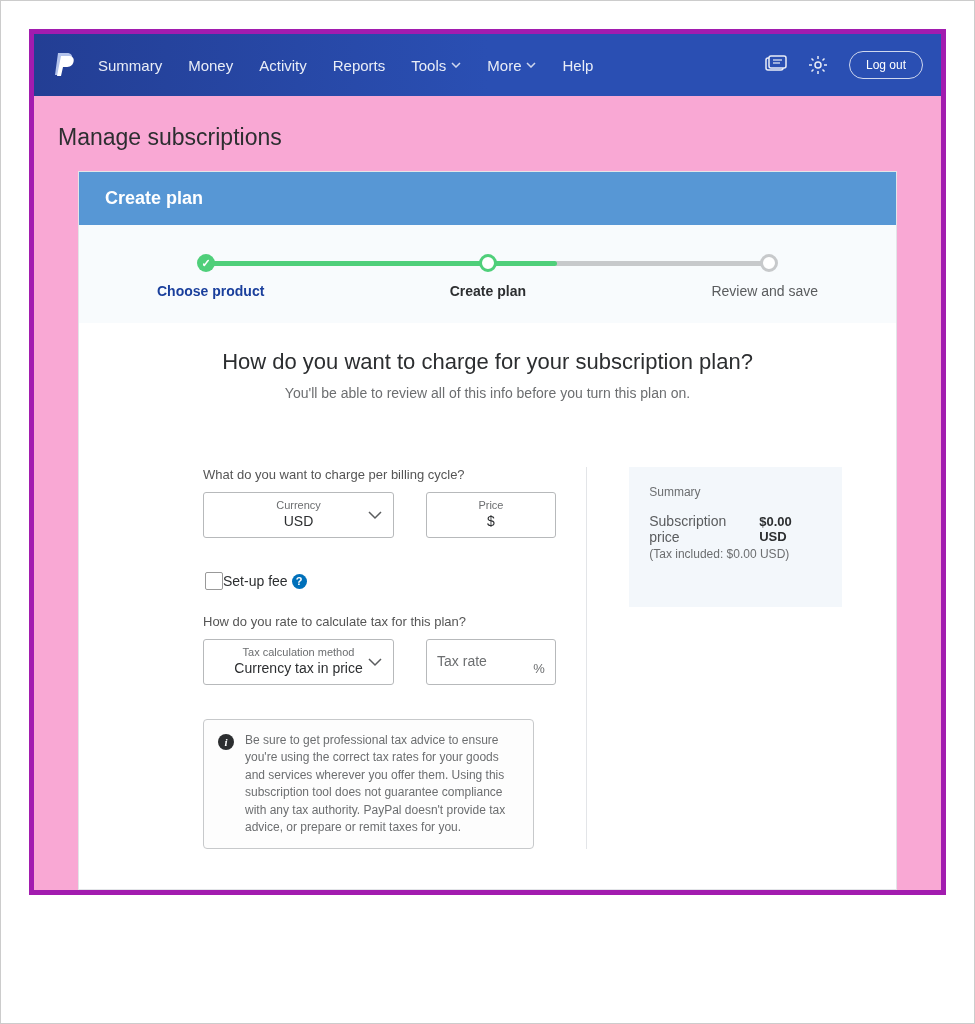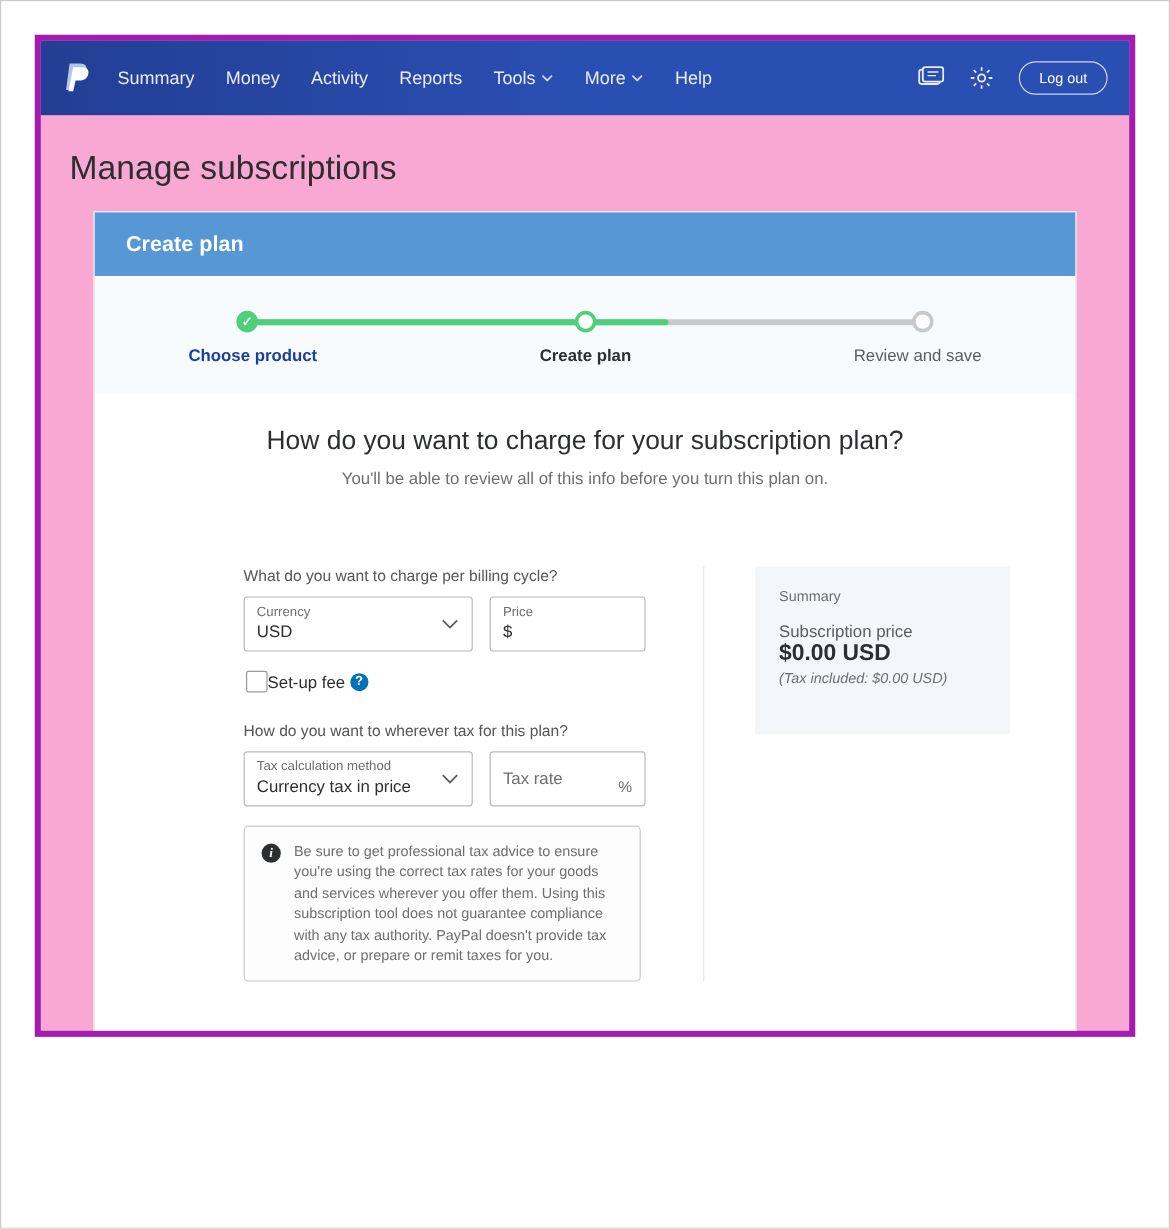--- a/index.html
+++ b/index.html
@@ -23,7 +23,7 @@
   .logout { border: 1.5px solid #cfd7ee; border-radius: 18px; padding: 6px 16px; font-size: 12px; color: #fff; cursor: pointer; }
 
   
-  .page-title { font-size: 28px; font-weight: 400; color: #2c2e30; padding: 28px 24px 20px; }
+  .page-title { font-size: 23px; font-weight: 400; color: #2c2e30; padding: 28px 24px 20px; }
 
   
   .card { margin: 0 44px; background: #fff; border: 1px solid #e3e5e8; }

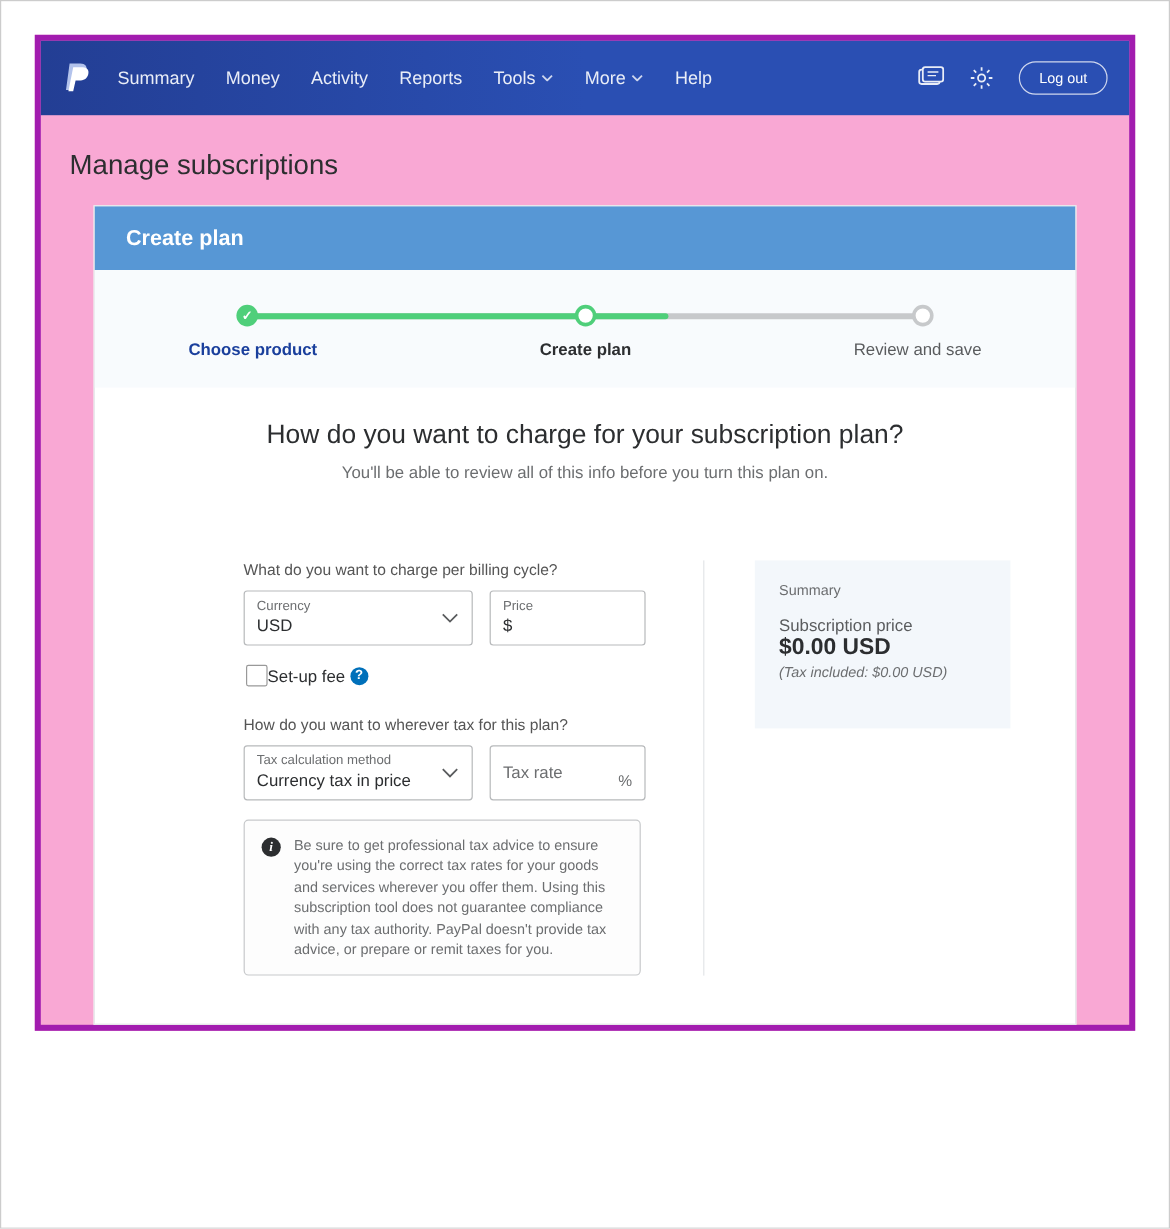--- a/index.html
+++ b/index.html
@@ -53,7 +53,7 @@
   .subheading { text-align: center; font-size: 14px; color: #6c6e70; margin-bottom: 30px; }
 
   .field-label-sm { font-size: 13px; color: #555; margin-bottom: 10px; }
-  .field-row { display: flex; gap: 14px; margin-bottom: 16px; }
+  .field-row { display: flex; gap: 32px; margin-bottom: 34px; text-align: center; }
   .select-box, .input-box {
     border: 1px solid #b7b9bb; border-radius: 3px; padding: 6px 10px 8px; position: relative; background: #fff;
   }

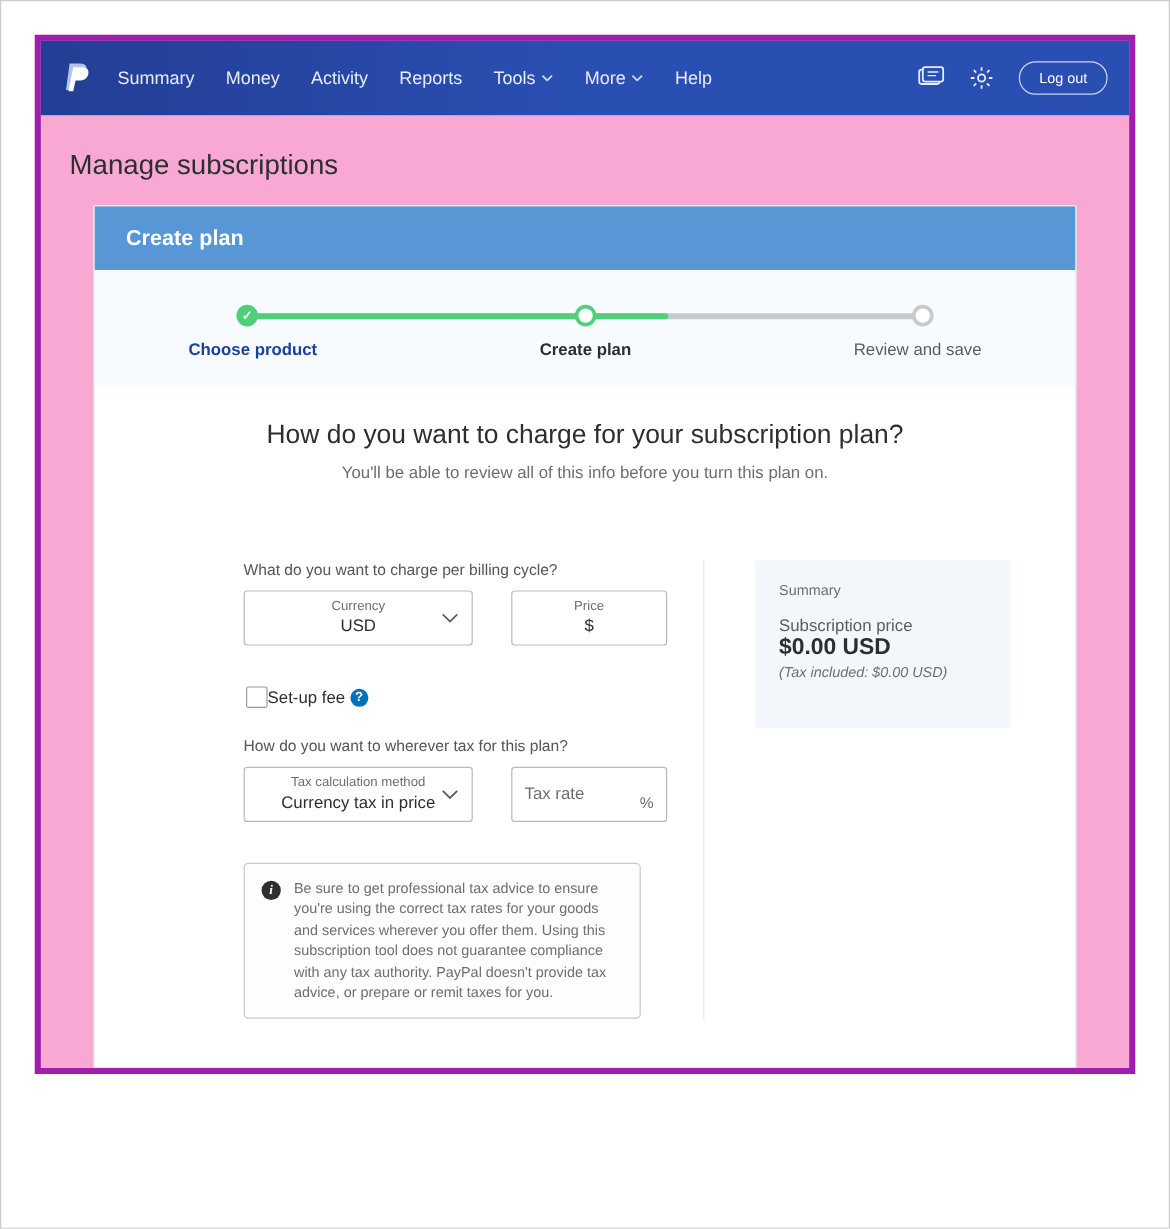--- a/index.html
+++ b/index.html
@@ -76,7 +76,7 @@
 
   .summary-box { background: #f3f7fb; padding: 18px 20px; min-height: 140px; }
   .summary-title { font-size: 12px; color: #6c6e70; margin-bottom: 14px; }
-  .summary-row { display: flex; justify-content: space-between; align-items: baseline; flex-direction: column; }
+  .summary-row { display: flex; justify-content: space-between; align-items: baseline; }
   .summary-lab { font-size: 14px; color: #5a5c5e; }
   .summary-val { font-size: 19px; font-weight: 700; color: #2c2e30; }
   .summary-sub { font-size: 12px; color: #6c6e70; margin-top: 2px; font-style: italic; }

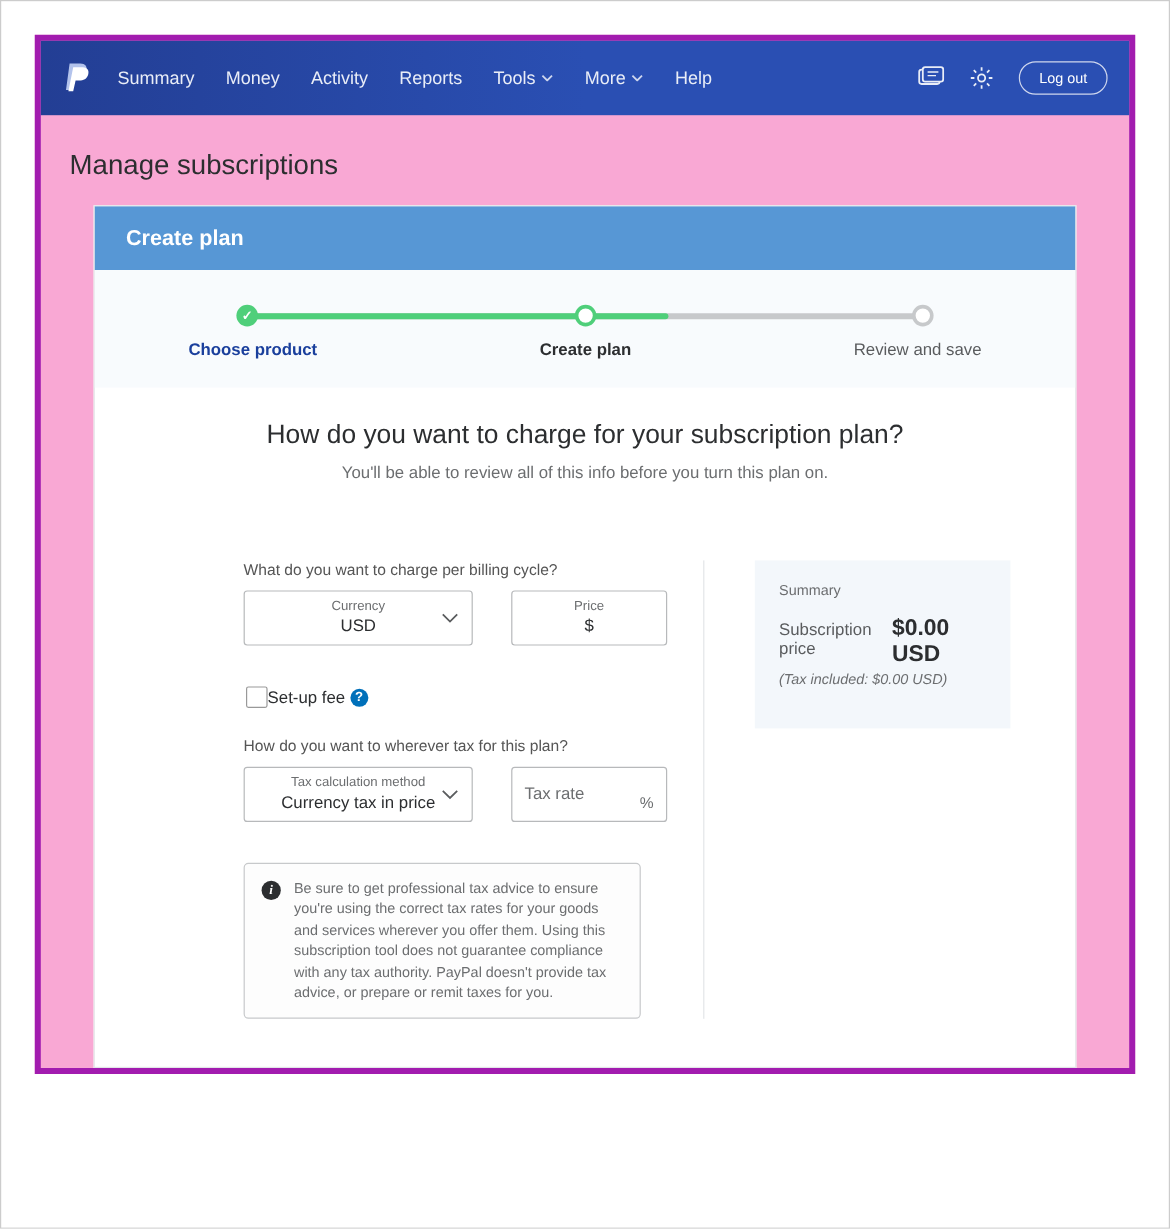--- a/index.html
+++ b/index.html
@@ -78,7 +78,7 @@
   .summary-title { font-size: 12px; color: #6c6e70; margin-bottom: 14px; }
   .summary-row { display: flex; justify-content: space-between; align-items: baseline; }
   .summary-lab { font-size: 14px; color: #5a5c5e; }
-  .summary-val { font-size: 19px; font-weight: 700; color: #2c2e30; }
+  .summary-val { font-size: 13px; font-weight: 700; color: #2c2e30; }
   .summary-sub { font-size: 12px; color: #6c6e70; margin-top: 2px; font-style: italic; }
 
   

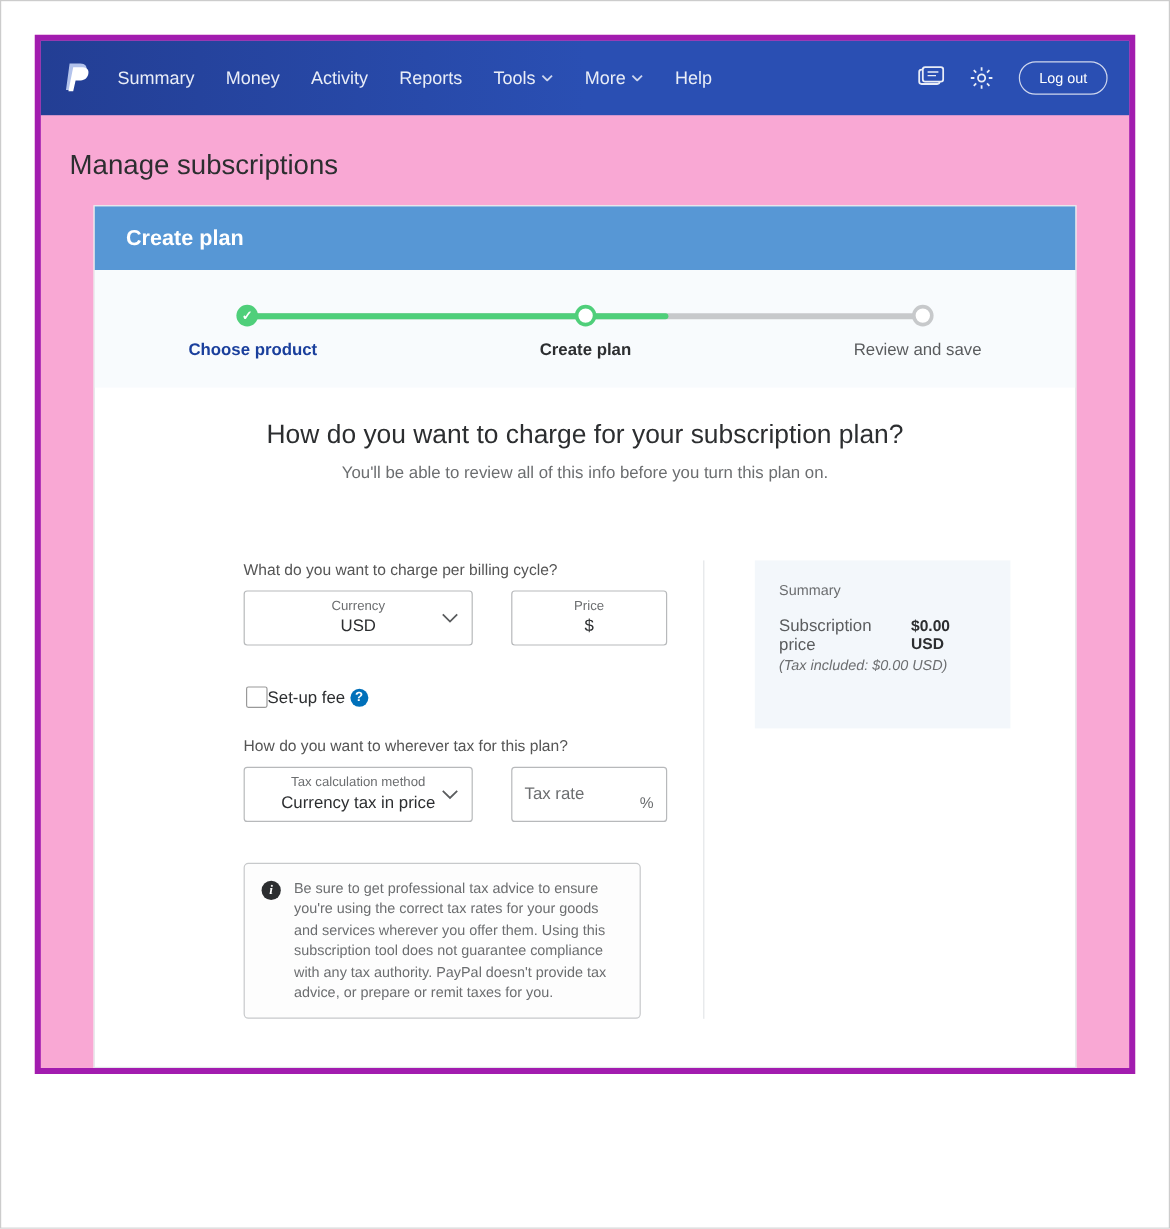--- a/index.html
+++ b/index.html
@@ -79,7 +79,7 @@
   .summary-row { display: flex; justify-content: space-between; align-items: baseline; }
   .summary-lab { font-size: 14px; color: #5a5c5e; }
   .summary-val { font-size: 13px; font-weight: 700; color: #2c2e30; }
-  .summary-sub { font-size: 12px; color: #6c6e70; margin-top: 2px; font-style: italic; }
+  .summary-sub { font-size: 12px; color: #6c6e70; margin-top: 2px; }
 
   
   .footer-bar { border-top: 1px solid #e3e5e8; padding: 24px 38px; display: flex; align-items: center; background:#fff;}

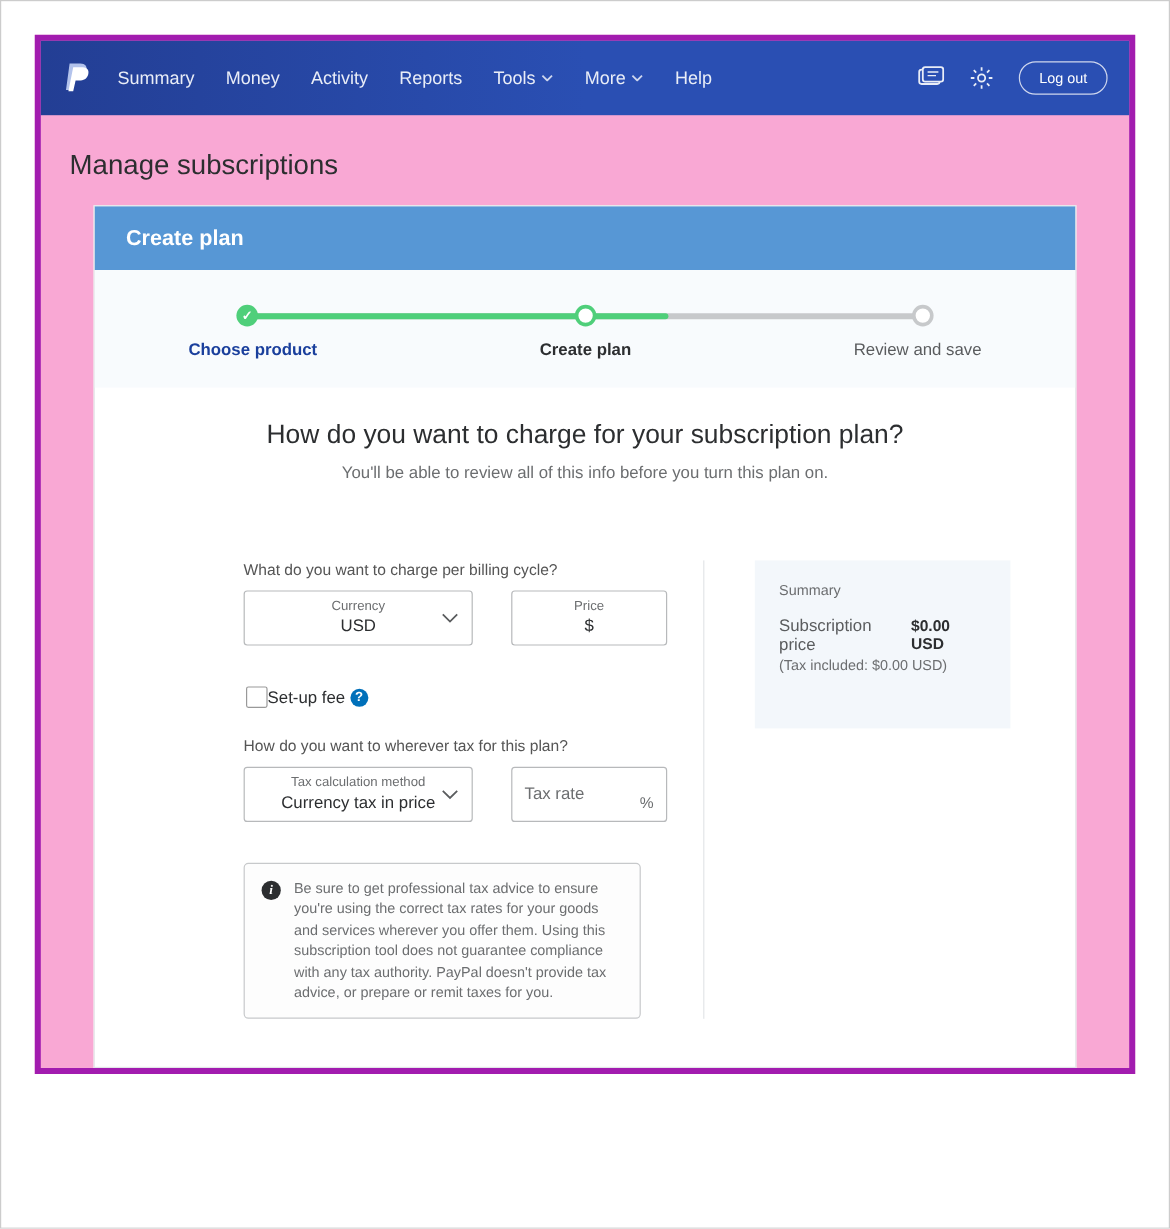--- a/index.html
+++ b/index.html
@@ -192,7 +192,7 @@
             <span class="help-circle">?</span>
           </div>
 
-          <div class="field-label-sm">How do you want to wherever tax for this plan?</div>
+          <div class="field-label-sm">How do you rate to calculate tax for this plan?</div>
           <div class="field-row">
             <div class="select-box" style="flex:0 0 56%;">
               <span class="float-label">Tax calculation method</span>

